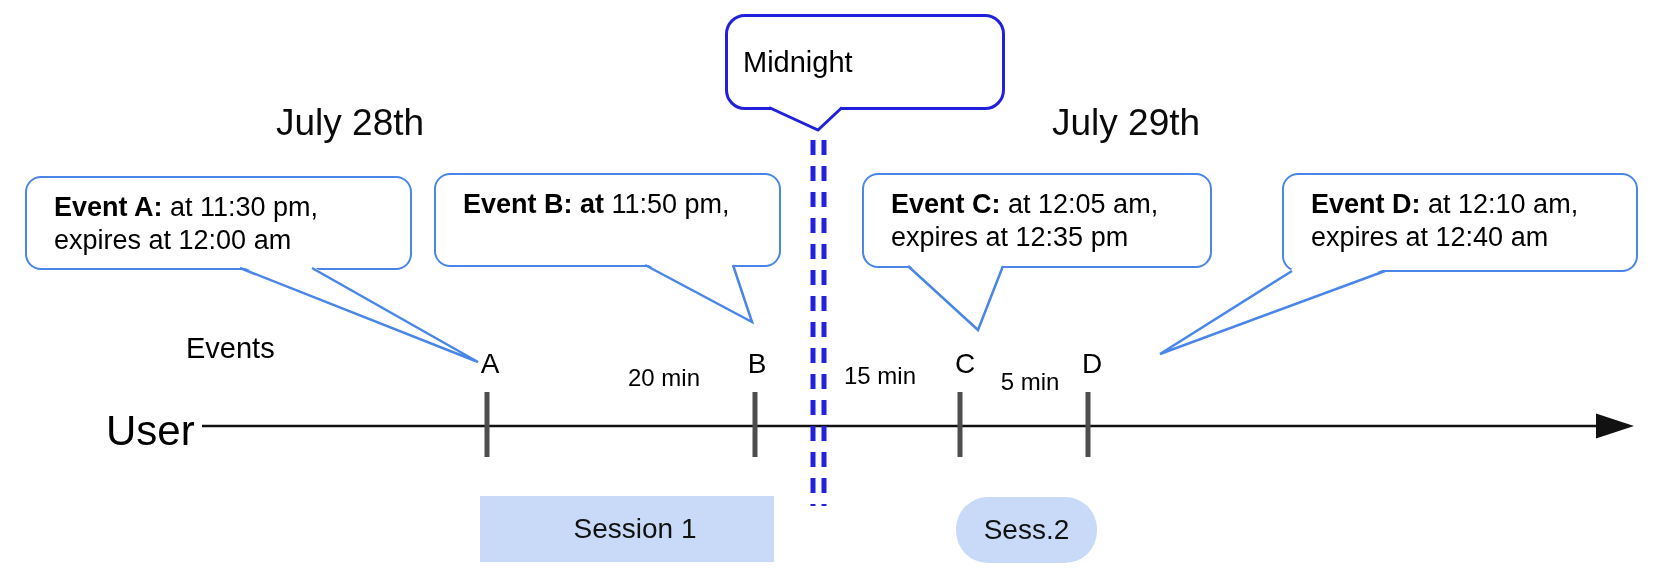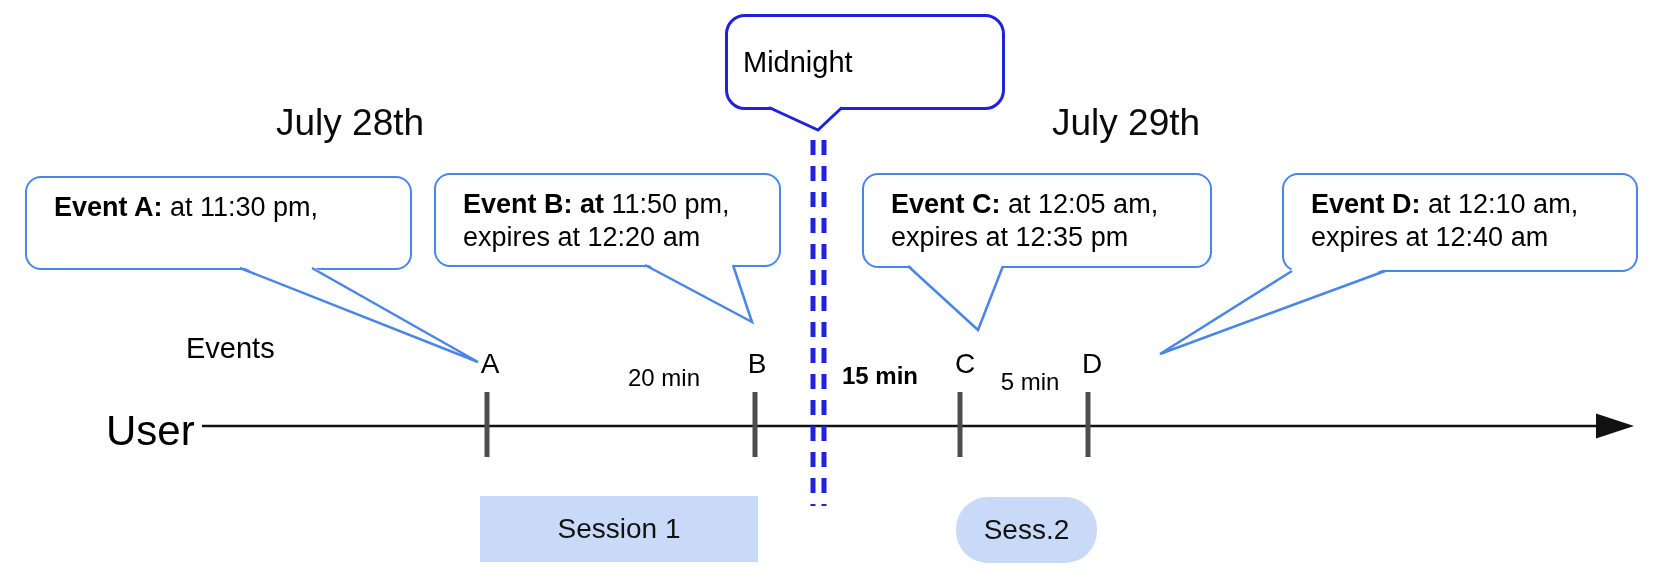--- a/index.html
+++ b/index.html
@@ -75,6 +75,7 @@
 
   <div class="abs event-bubble" id="bubble-a">
     <div><b>Event A:</b><span> at 11:30 pm,</span></div>
+    <div>expires at 12:00 am</div>
   </div>
 
   <div class="abs event-bubble" id="bubble-b">

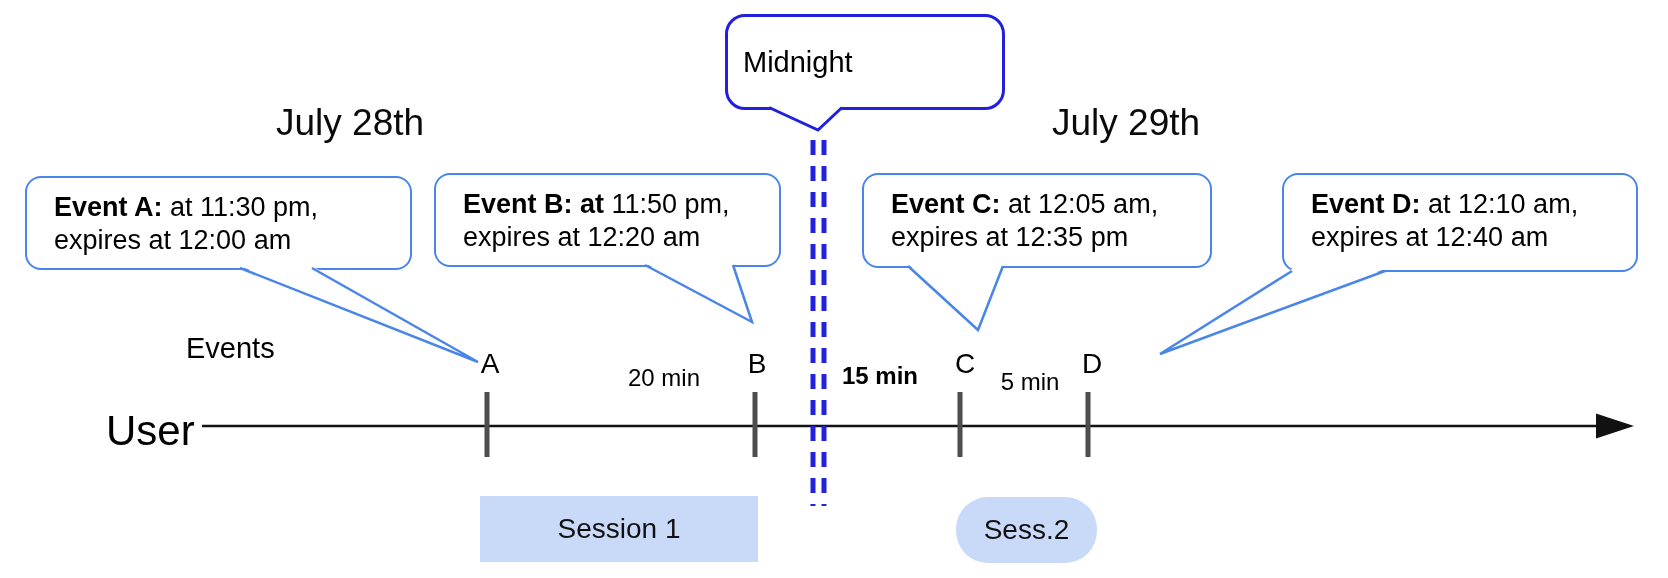--- a/index.html
+++ b/index.html
@@ -80,7 +80,6 @@
 
   <div class="abs event-bubble" id="bubble-b">
     <div><b>Event B: at</b><span> 11:50 pm,</span></div>
-    <div>expires at 12:20 am</div>
   </div>
 
   <div class="abs event-bubble" id="bubble-c">

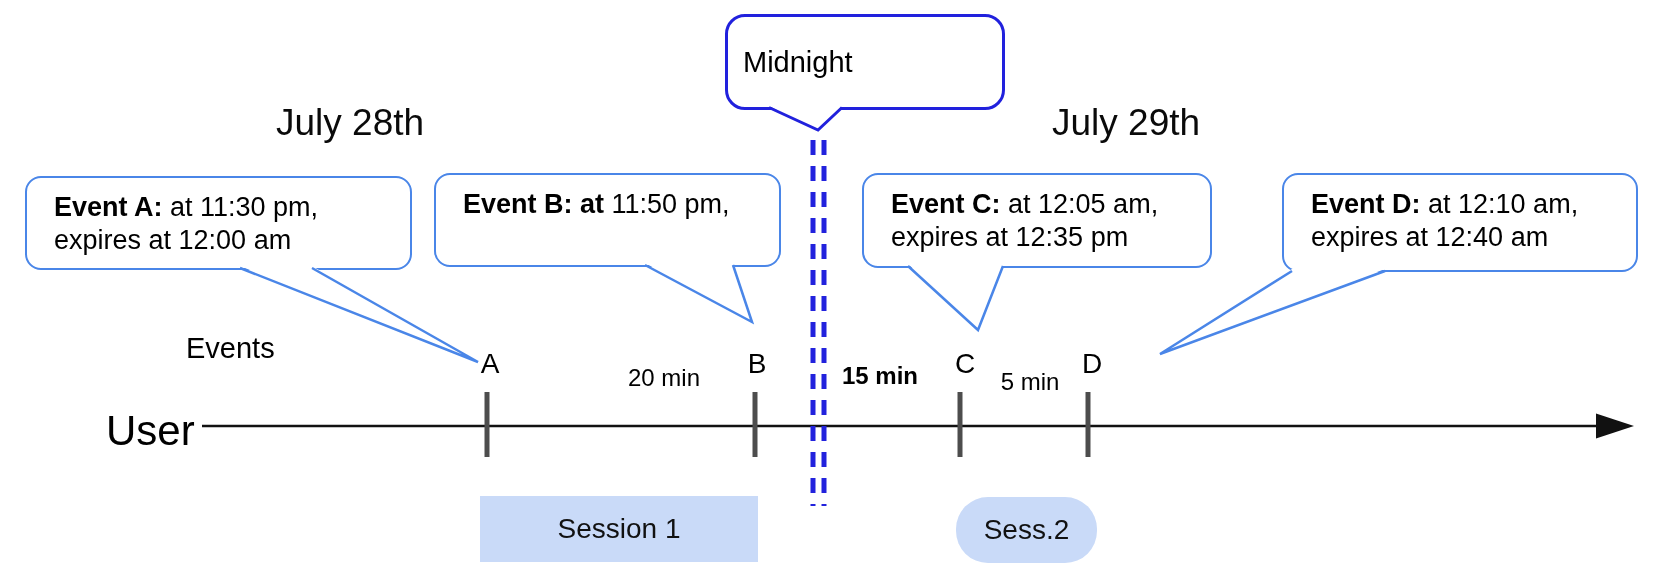--- a/index.html
+++ b/index.html
@@ -47,7 +47,7 @@
   
   .interval-label{font-size:24px;width:120px;text-align:center;}
   #interval-1{left:604px;top:364px;}
-  #interval-2{left:820px;top:362px;font-weight:bold;}
+  #interval-2{left:820px;top:362px;}
   #interval-3{left:970px;top:368px;}
 
   

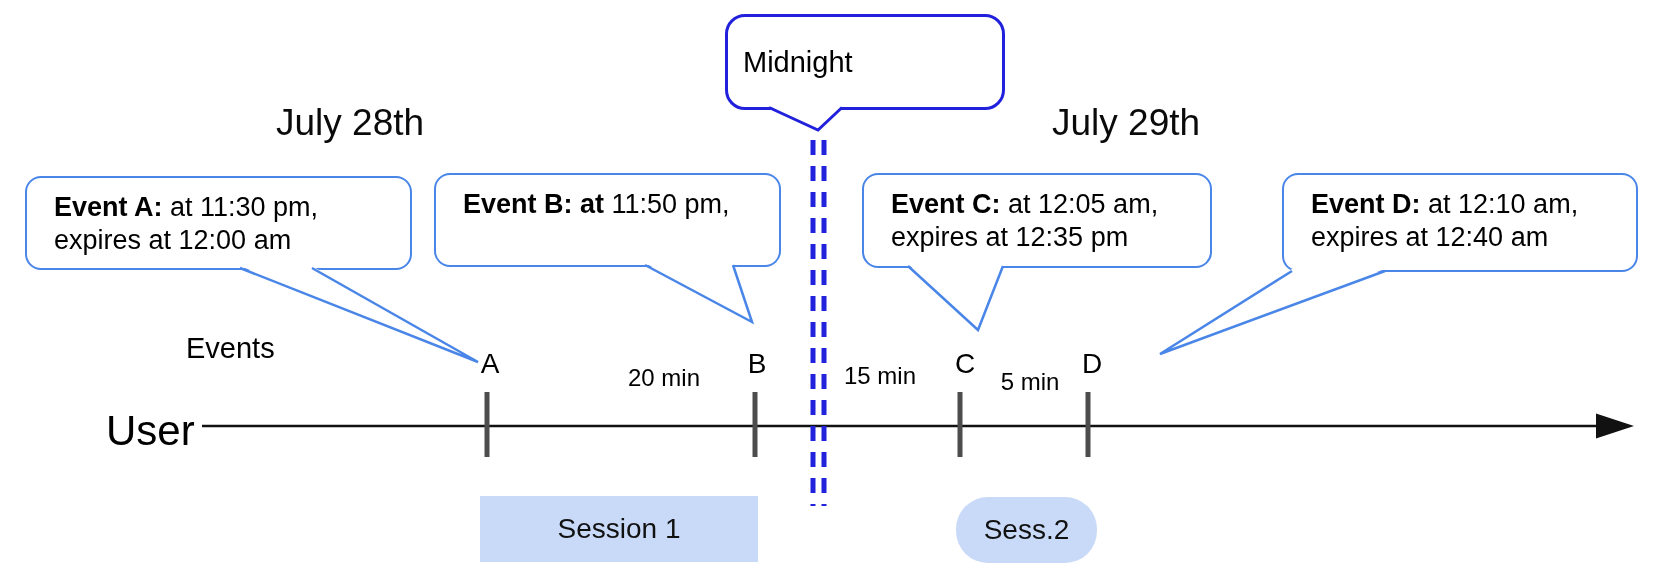--- a/index.html
+++ b/index.html
@@ -55,7 +55,7 @@
     background:#c9daf8;display:flex;align-items:center;justify-content:center;
     font-size:28px;color:#111;z-index:1;
   }
-  #session-1{left:480px;top:496px;width:278px;height:66px;}
+  #session-1{left:480px;top:496px;width:278px;height:66px;padding-left:16px;}
   #session-2{left:956px;top:497px;width:141px;height:66px;border-radius:32px;}
 
   

